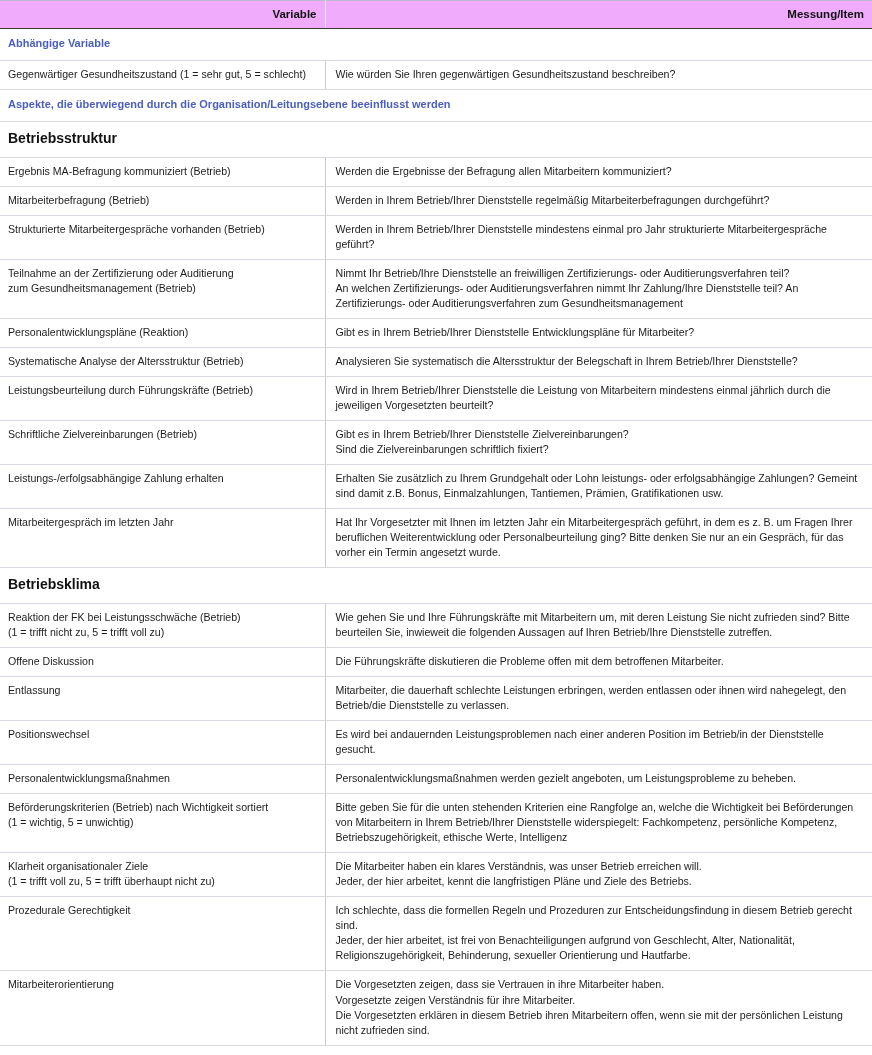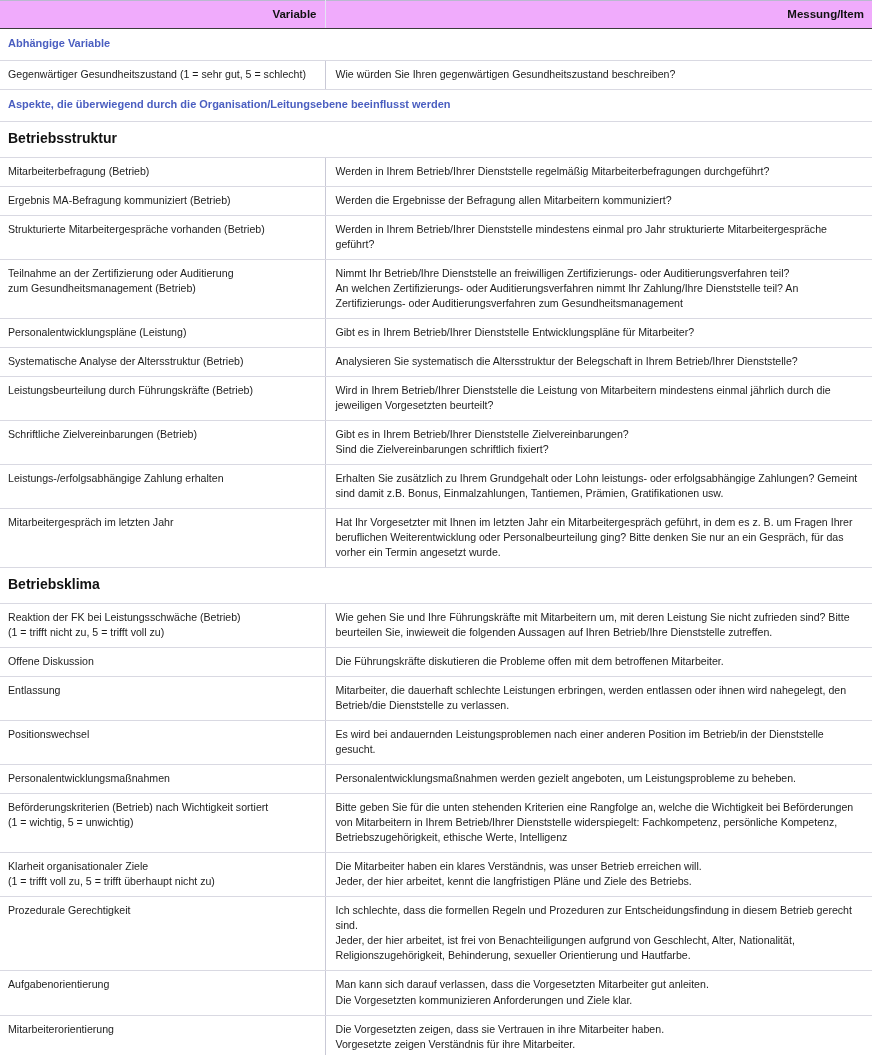--- a/index.html
+++ b/index.html
@@ -124,18 +124,18 @@
         </tr>
         <tr>
           <td class="cell-variable">
+            <span class="line">Ergebnis MA-Befragung kommuniziert (Betrieb)</span>
+          </td>
+          <td class="cell-messung">
+            <span class="line">Werden die Ergebnisse der Befragung allen Mitarbeitern kommuniziert?</span>
+          </td>
+        </tr>
+        <tr>
+          <td class="cell-variable">
             <span class="line">Mitarbeiterbefragung (Betrieb)</span>
           </td>
           <td class="cell-messung">
             <span class="line">Werden in Ihrem Betrieb/Ihrer Dienststelle regelmäßig Mitarbeiterbefragungen durchgeführt?</span>
-          </td>
-        </tr>
-        <tr>
-          <td class="cell-variable">
-            <span class="line">Ergebnis MA-Befragung kommuniziert (Betrieb)</span>
-          </td>
-          <td class="cell-messung">
-            <span class="line">Werden die Ergebnisse der Befragung allen Mitarbeitern kommuniziert?</span>
           </td>
         </tr>
         <tr>

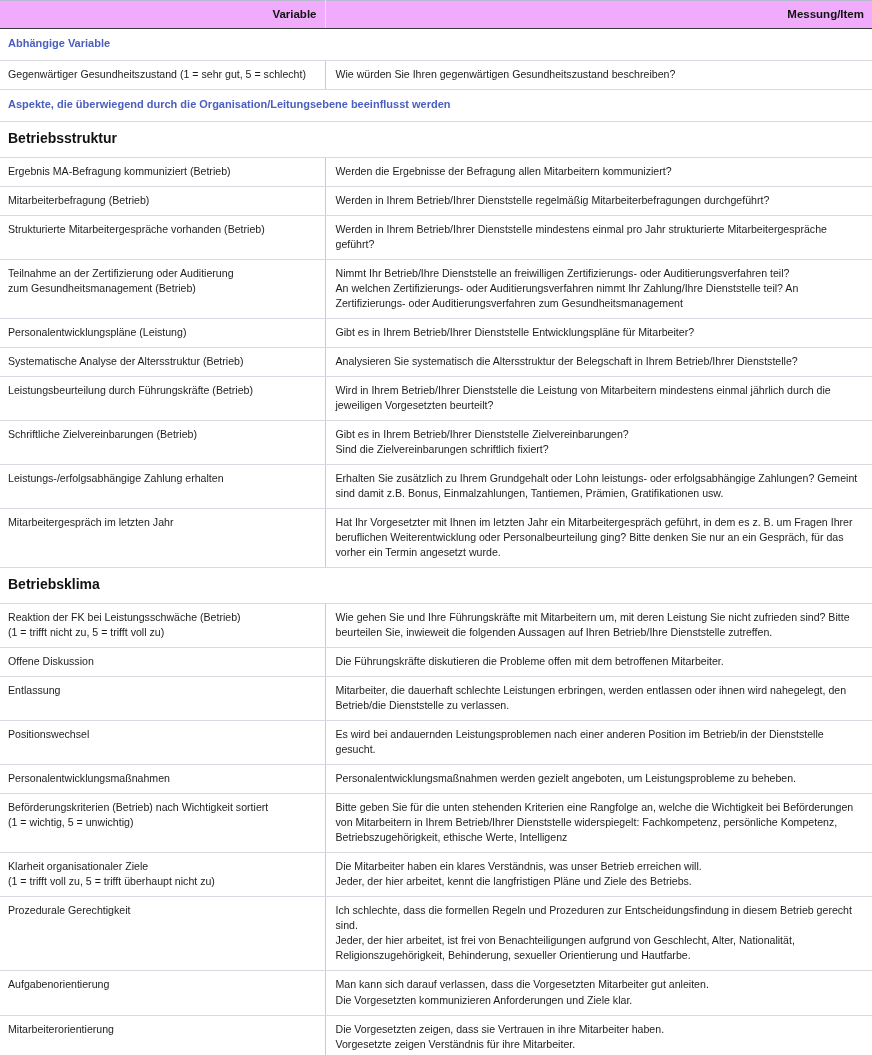--- a/index.html
+++ b/index.html
@@ -158,7 +158,7 @@
         </tr>
         <tr>
           <td class="cell-variable">
-            <span class="line">Personalentwicklungspläne (Leistung)</span>
+            <span class="line">Personalentwicklungspläne (Reaktion)</span>
           </td>
           <td class="cell-messung">
             <span class="line">Gibt es in Ihrem Betrieb/Ihrer Dienststelle Entwicklungspläne für Mitarbeiter?</span>

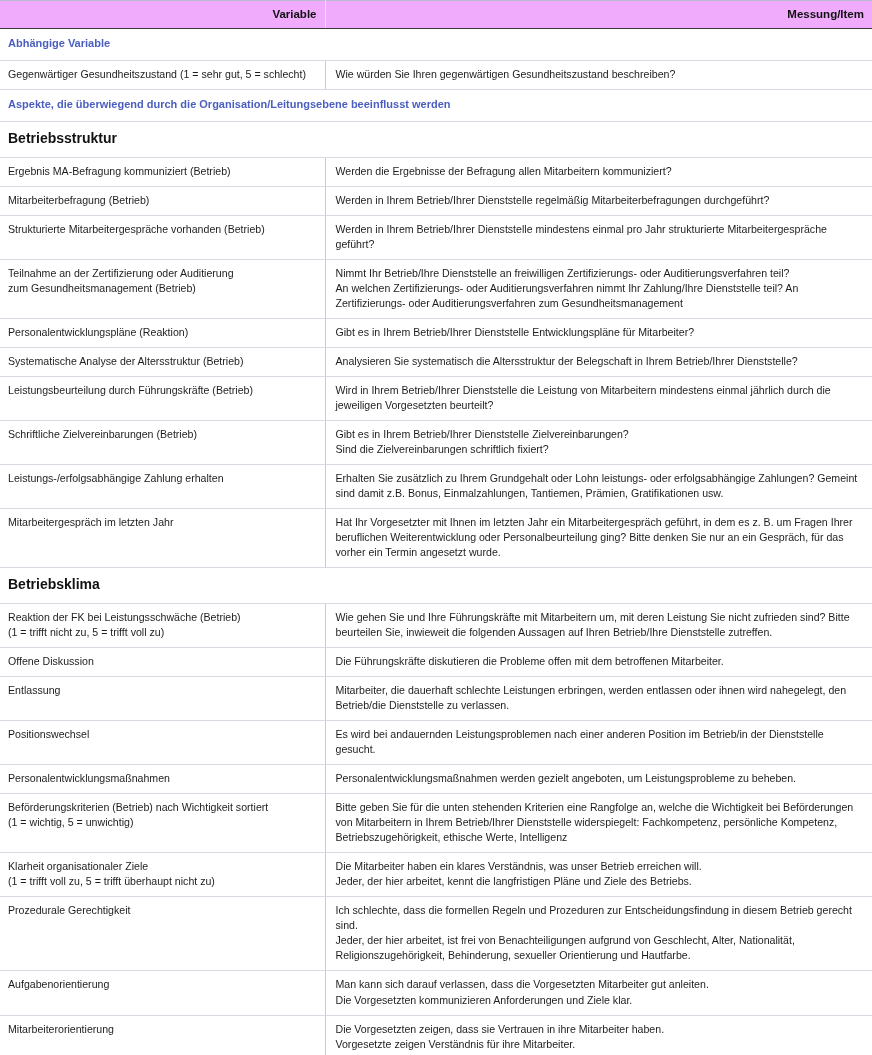--- a/index.html
+++ b/index.html
@@ -279,15 +279,6 @@
         </tr>
         <tr>
           <td class="cell-variable">
-            <span class="line">Aufgabenorientierung</span>
-          </td>
-          <td class="cell-messung">
-            <span class="line">Man kann sich darauf verlassen, dass die Vorgesetzten Mitarbeiter gut anleiten.</span>
-            <span class="line">Die Vorgesetzten kommunizieren Anforderungen und Ziele klar.</span>
-          </td>
-        </tr>
-        <tr>
-          <td class="cell-variable">
             <span class="line">Mitarbeiterorientierung</span>
           </td>
           <td class="cell-messung">

